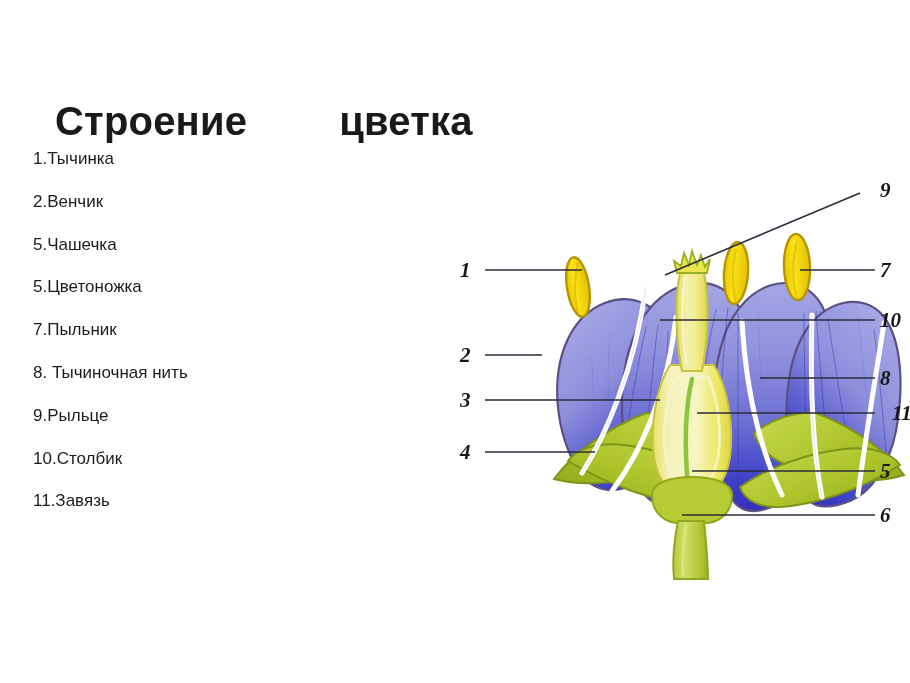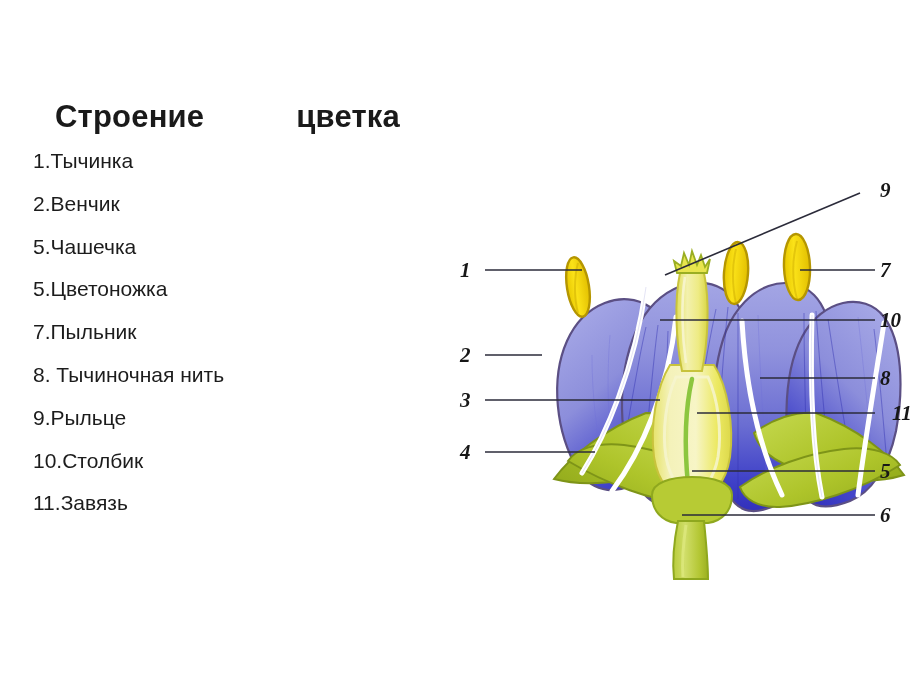--- a/index.html
+++ b/index.html
@@ -11,7 +11,7 @@
   
   #title {
     position:absolute; left:55px; top:99px;
-    font-size:31px; font-weight:bold; color:#1a1a1a;
+    font-size:40px; font-weight:bold; color:#1a1a1a;
     letter-spacing:0.2px; white-space:nowrap;
   }
   #title .gap { display:inline-block; width:92px; }

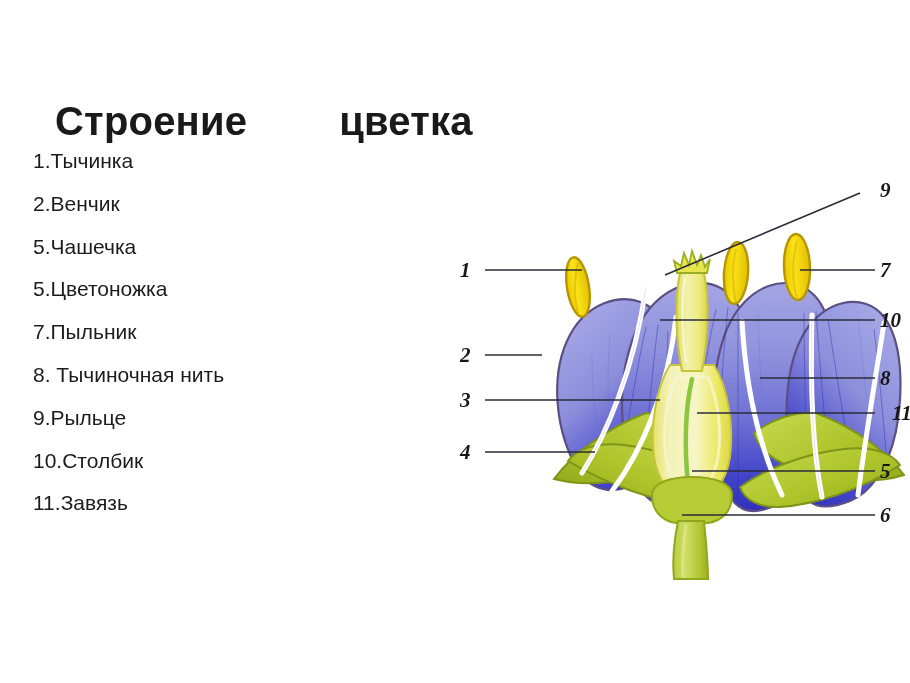--- a/index.html
+++ b/index.html
@@ -19,7 +19,7 @@
   
   #list { position:absolute; left:33px; top:150px; width:420px; }
   .li {
-    font-size:21px; color:#1c1c1c; line-height:1;
+    font-size:17px; color:#1c1c1c; line-height:1;
     height:42.8px; white-space:nowrap;
   }
 

